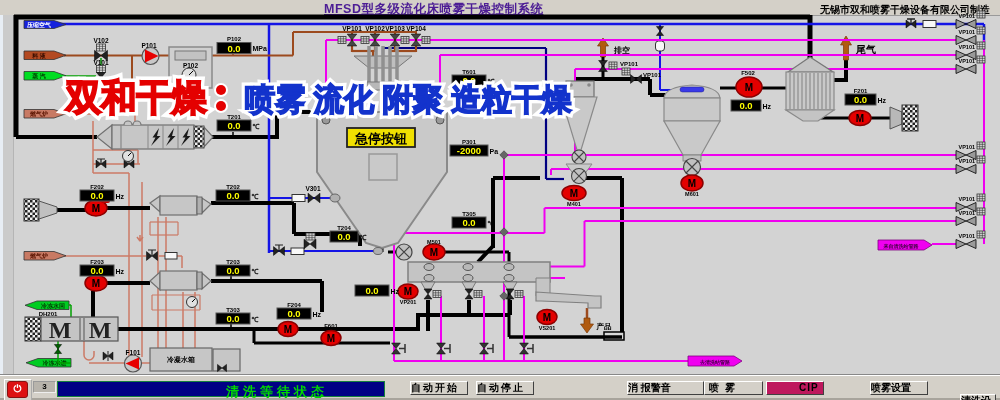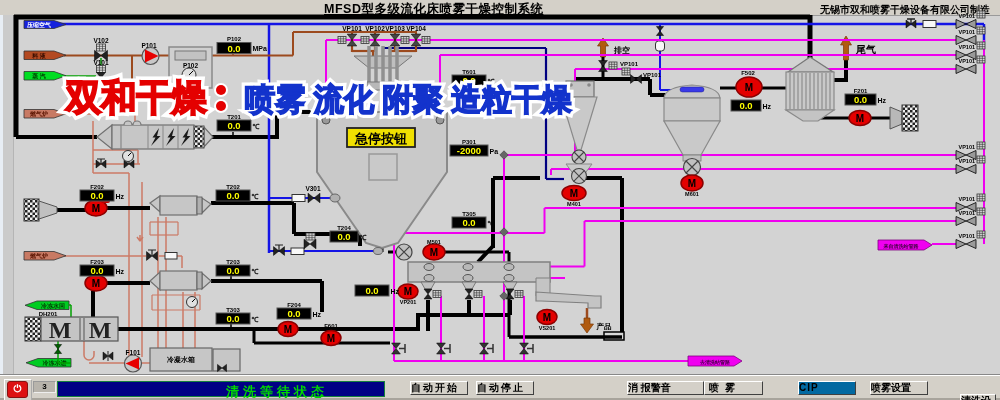--- a/index.html
+++ b/index.html
@@ -4,7 +4,7 @@
 html,body{margin:0;padding:0;}
 body{width:1000px;height:400px;overflow:hidden;font-family:"Liberation Sans",sans-serif;background:#d3d3d3;position:relative;}
 .titlebar{position:absolute;left:0;top:0;width:1000px;height:15px;background:#d4d0c8;border-bottom:1px solid #9a9a9a;}
-.title{position:absolute;left:324px;top:0.5px;font-size:12.5px;font-weight:bold;color:#000000;text-decoration:underline;letter-spacing:0.5px;}
+.title{position:absolute;left:324px;top:0.5px;font-size:12.5px;font-weight:bold;color:#4c1d95;text-decoration:underline;letter-spacing:0.5px;}
 .company{position:absolute;right:10px;top:2.5px;font-size:10px;font-weight:bold;color:#000;}
 .leftstrip{position:absolute;left:0;top:15px;width:3px;height:360px;background:#e8eef5;}
 .leftstrip2{position:absolute;left:3px;top:15px;width:10px;height:360px;background:#cbcbcb;border-right:1px solid #b5b5b5;}

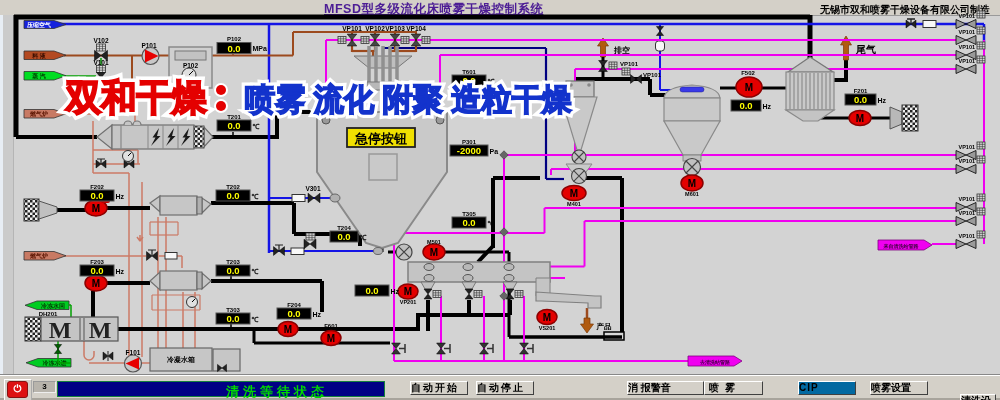--- a/index.html
+++ b/index.html
@@ -510,7 +510,7 @@
 <div class="btn" style="left:476px;width:58px;">自动停止</div>
 <div class="btn" style="left:627px;width:77px;letter-spacing:0px;">消 报警音</div>
 <div class="btn" style="left:704px;width:59px;letter-spacing:6px;padding-left:4px;">喷雾</div>
-<div class="btn" style="left:798px;width:58px;background:#0369a1;letter-spacing:1px;">CIP</div>
+<div class="btn" style="left:766px;width:58px;background:#be185d;letter-spacing:1px;padding-left:32px;">CIP</div>
 <div class="btn" style="left:870px;top:5px;width:58px;letter-spacing:0px;">喷雾设置</div>
 <div class="btn" style="left:932px;top:18px;width:36px;letter-spacing:0px;margin-left:28px;">清洗设置</div>
 </div>

